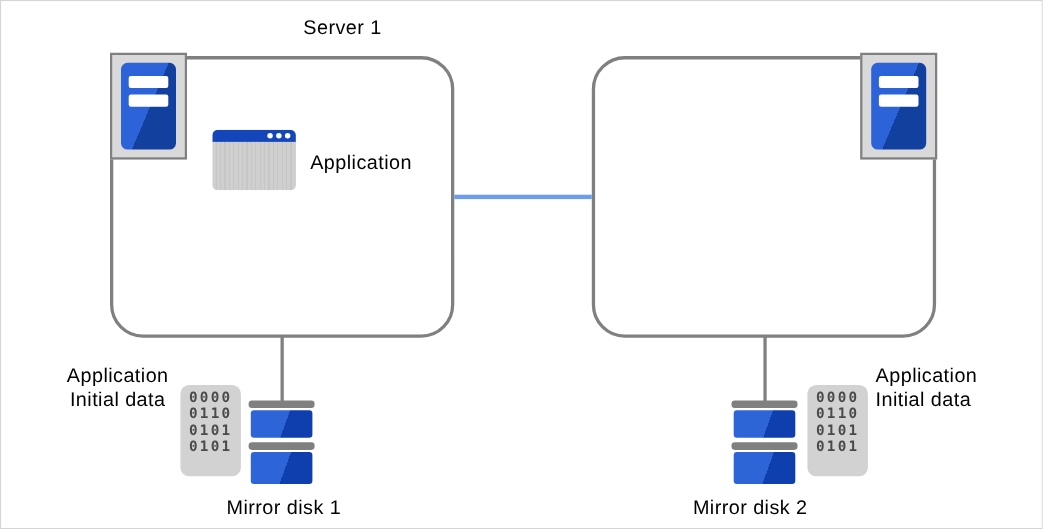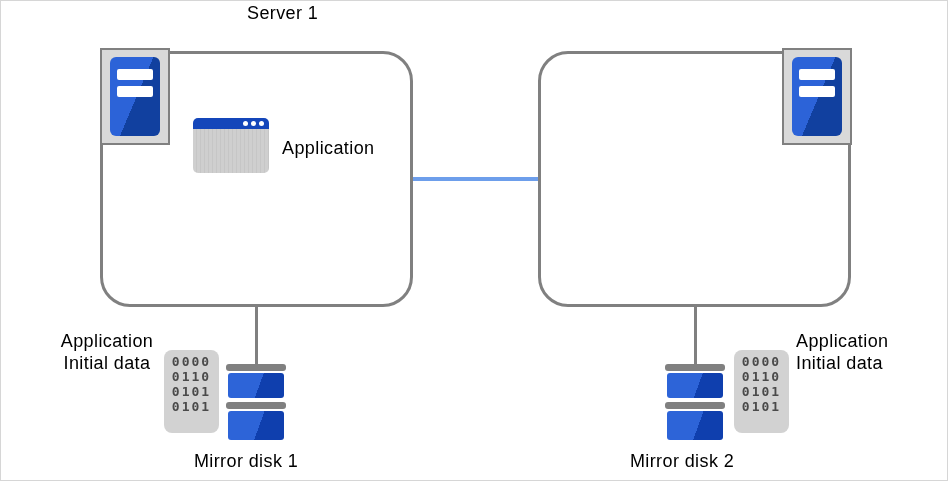--- a/index.html
+++ b/index.html
@@ -14,7 +14,7 @@
     overflow:hidden;
   }
   .label{position:absolute;font-size:18px;letter-spacing:.4px;line-height:22px;white-space:nowrap;}
-  .title{top:1px;width:100px;text-align:left;}
+  .title{top:13px;width:100px;text-align:right;}
   #title1{left:246px;}
   #title2{left:624px;}
 

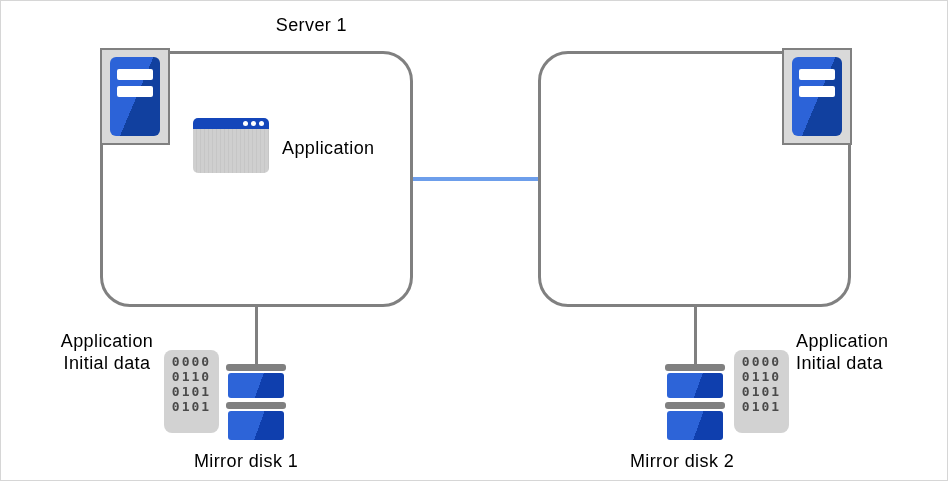--- a/index.html
+++ b/index.html
@@ -73,7 +73,7 @@
   .disk-platter.p2{height:29px;}
 
   .disk-label{top:449px;width:130px;text-align:center;}
-  #disk-label-1{left:180px;}
+  #disk-label-1{left:192px;}
   #disk-label-2{left:616px;}
 
   

